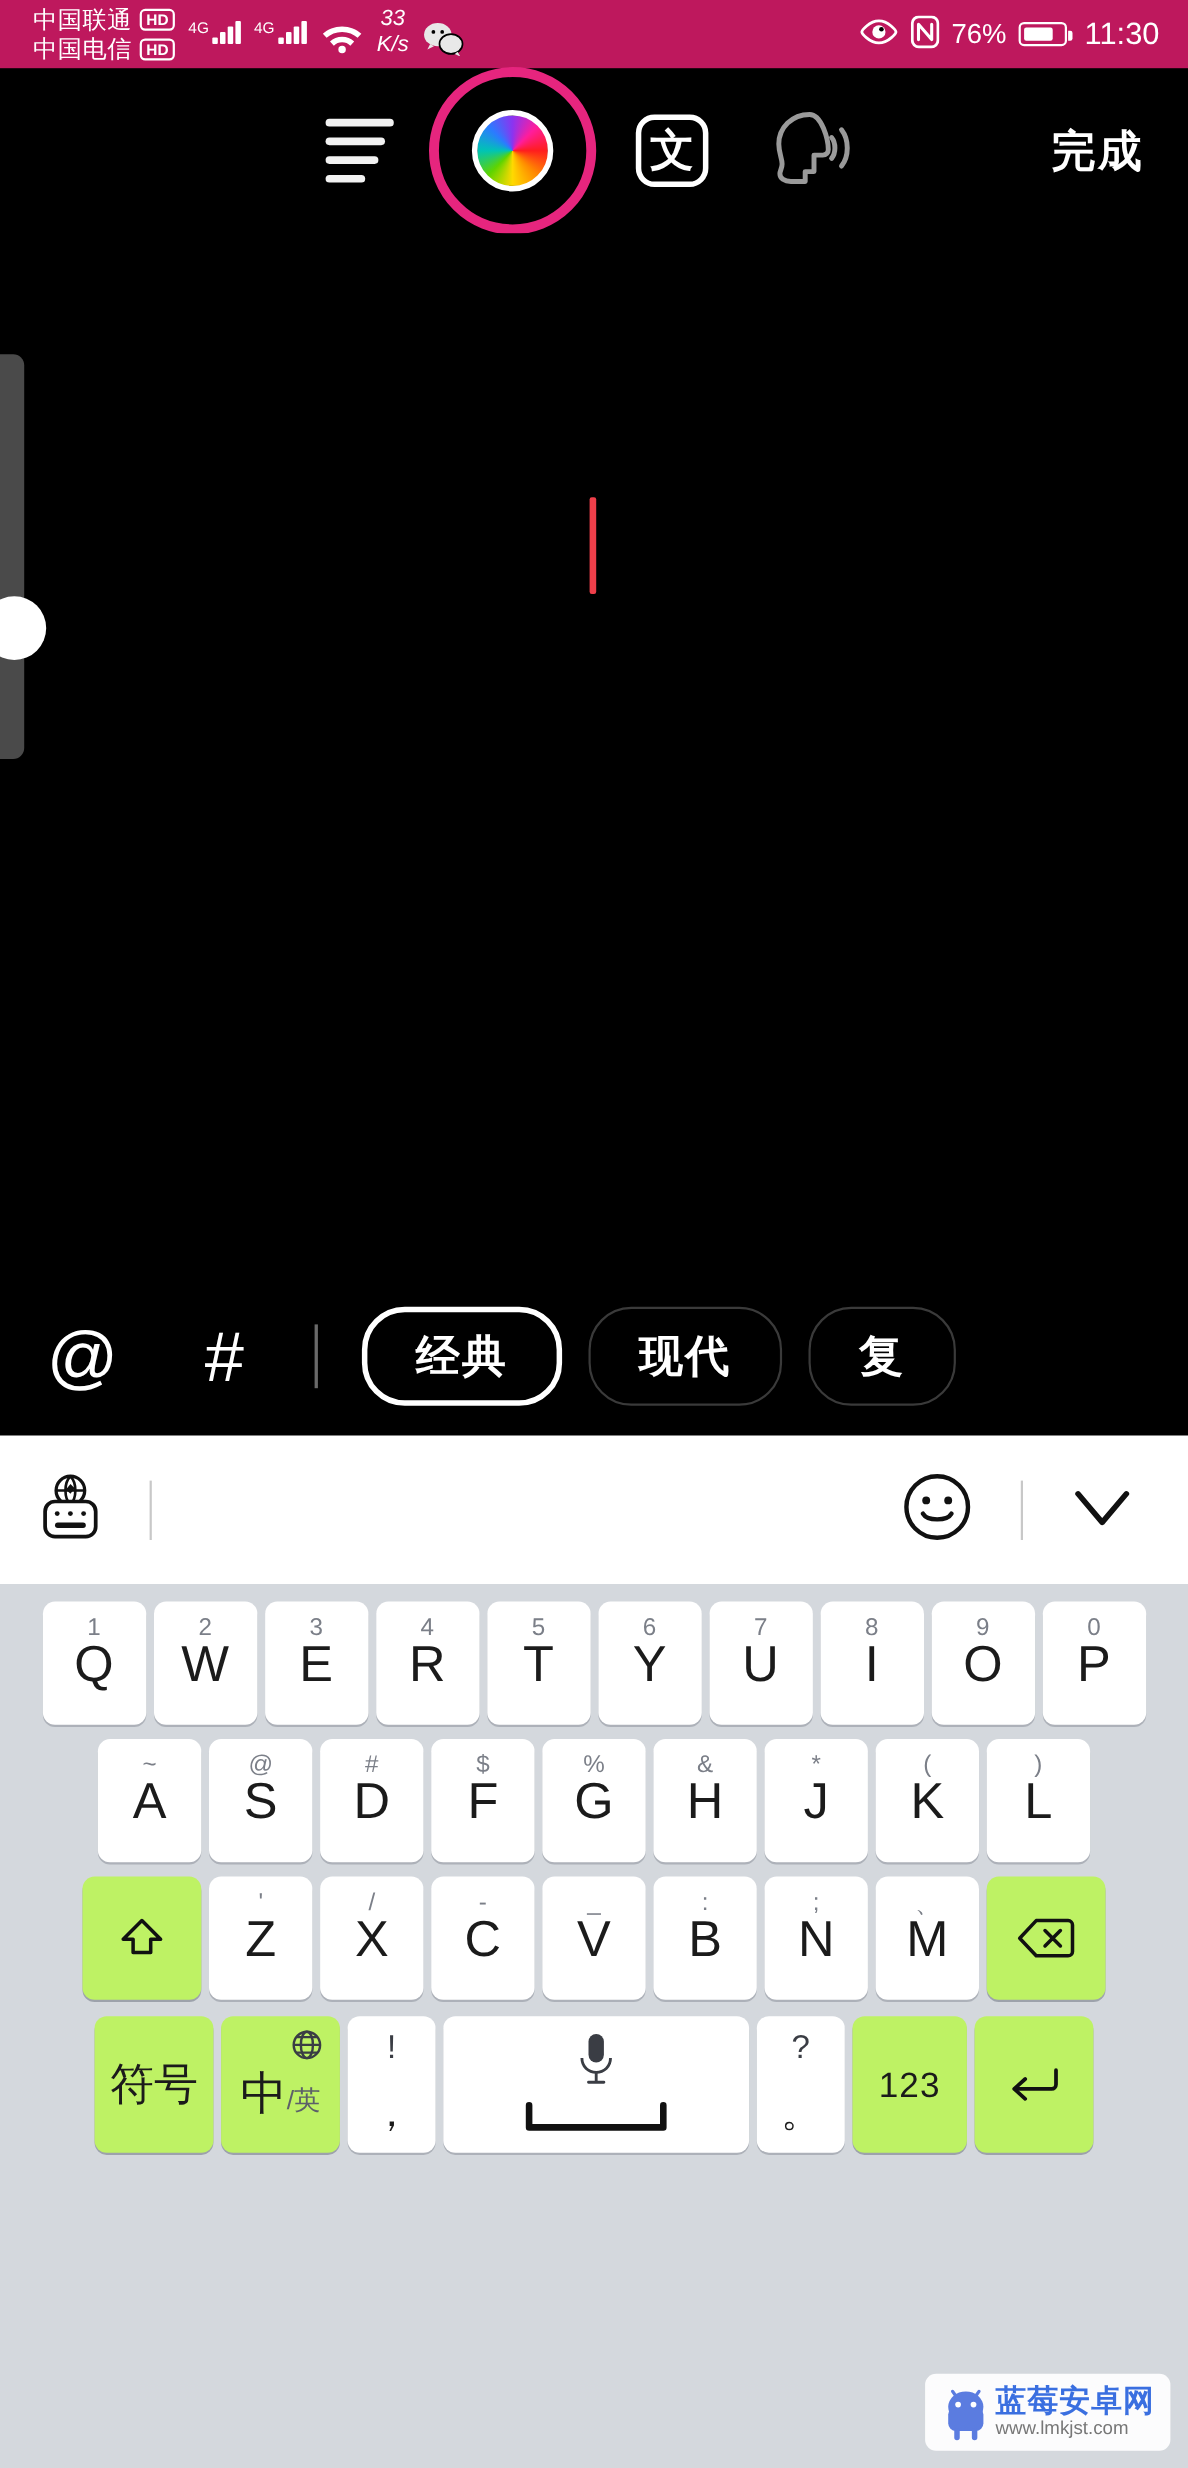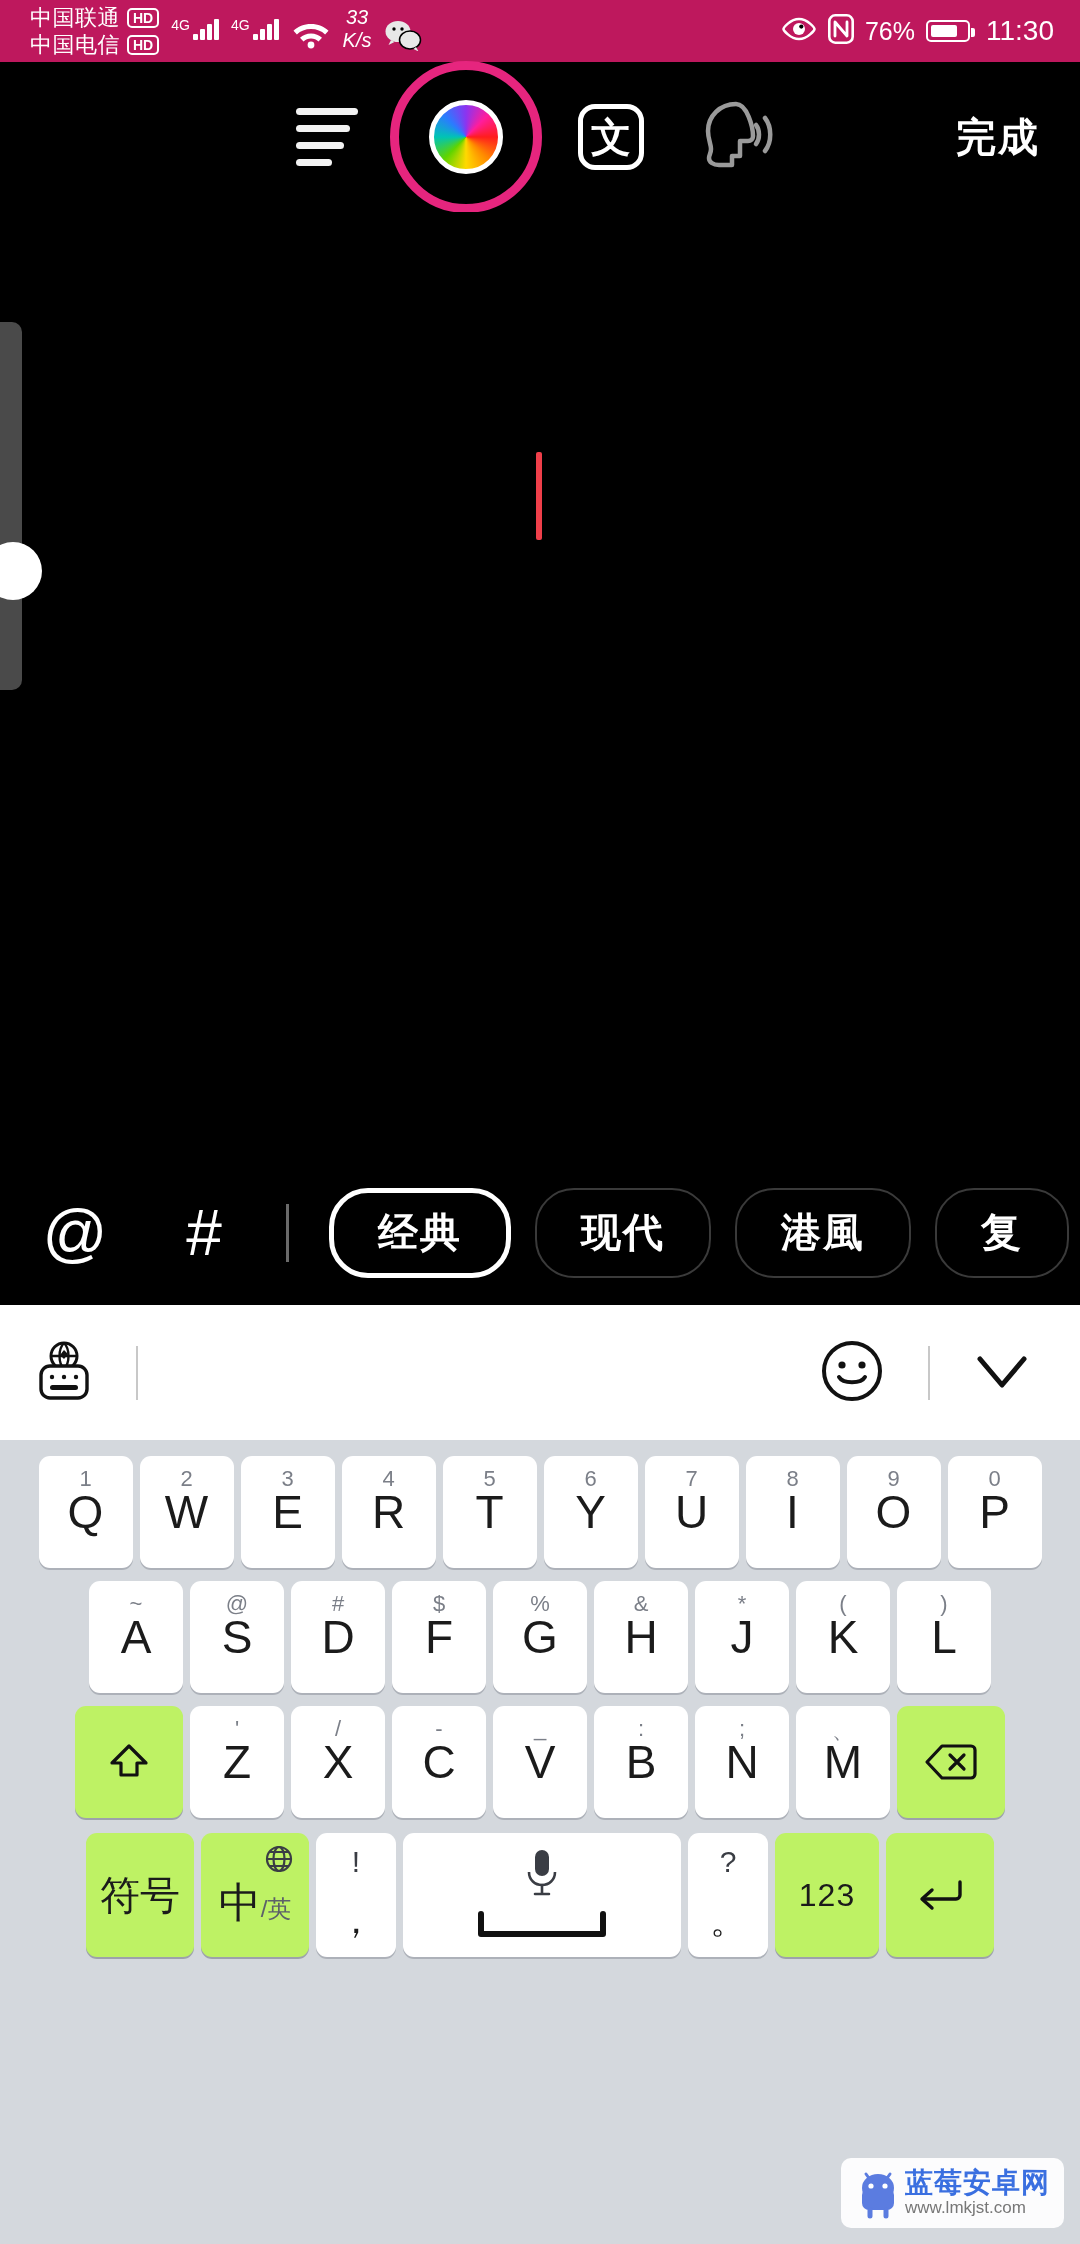--- a/index.html
+++ b/index.html
@@ -299,9 +299,6 @@
         <span>现代</span>
       </div>
       <div class="chip">
-        <span>港風</span>
-      </div>
-      <div class="chip">
         <span>复</span>
       </div>
     </div>

